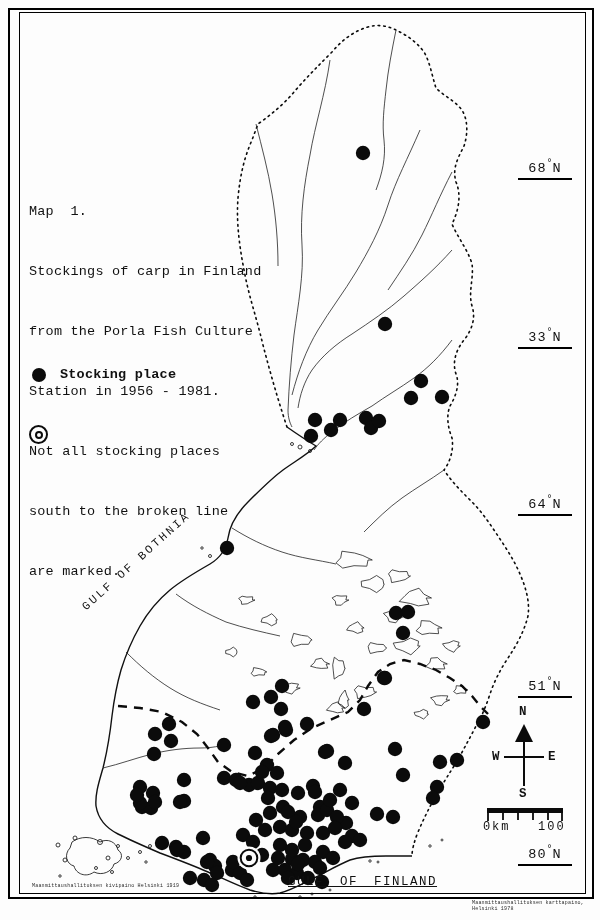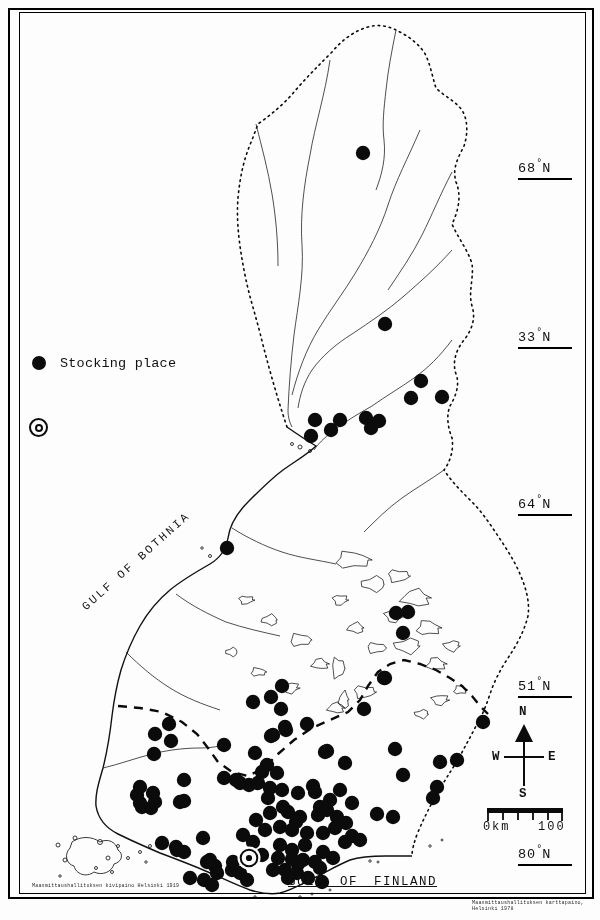--- a/index.html
+++ b/index.html
@@ -17,7 +17,7 @@
   .sym-station{width:15px;height:15px;border:2.2px solid #0b0b0b;border-radius:50%;
                display:flex;align-items:center;justify-content:center;}
   .sym-station-inner{width:4px;height:4px;border:2.6px solid #0b0b0b;border-radius:50%;}
-  .lat{position:absolute;left:518px;width:54px;text-align:left;font-size:13.5px;
+  .lat{position:absolute;left:518px;width:54px;text-align:center;font-size:13.5px;
        border-bottom:2px solid #000;padding-bottom:2px;letter-spacing:1px;}
   .lat .deg-sym{font-size:10px;vertical-align:super;letter-spacing:0;}
   .sea-bothnia{left:88px;top:600px;font-size:11.5px;letter-spacing:2.5px;

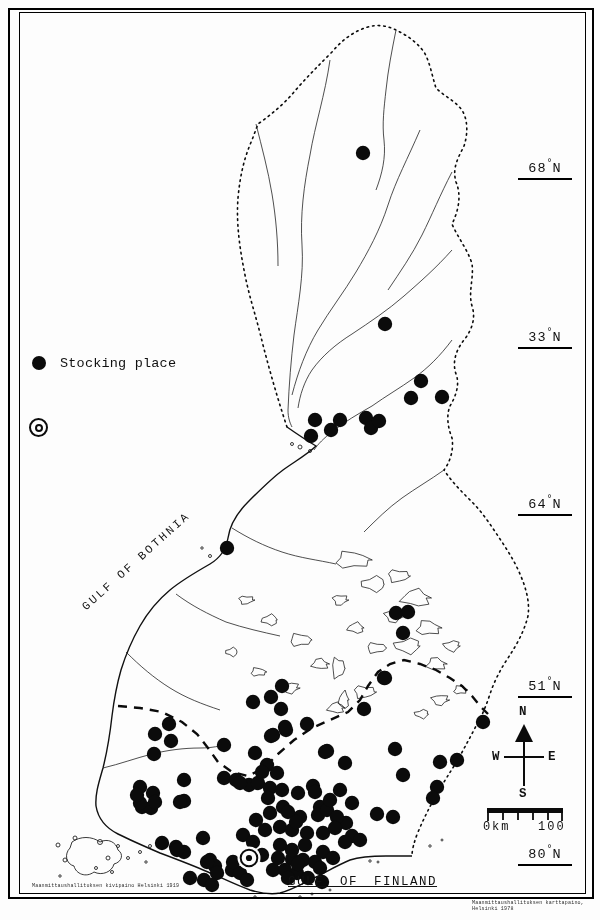--- a/index.html
+++ b/index.html
@@ -289,6 +289,15 @@
   <div class="frame-outer"></div>
   <div class="frame-inner"></div>
 
+  <div class="txt title-block">
+    <div>Map  1.</div>
+    <div>Stockings of carp in Finland</div>
+    <div>from the Porla Fish Culture</div>
+    <div>Station in 1956 - 1981.</div>
+    <div>Not all stocking places</div>
+    <div>south to the broken line</div>
+    <div>are marked.</div>
+  </div>
 
   <div class="txt legend">
     <div class="legend-row">

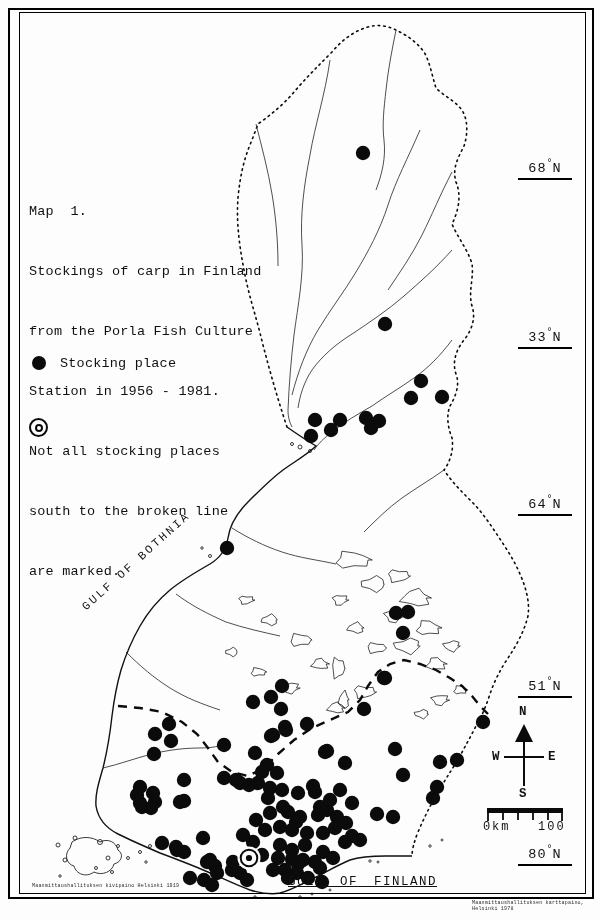--- a/index.html
+++ b/index.html
@@ -11,7 +11,7 @@
   .txt{position:absolute;white-space:pre;}
   .title-block{left:29px;top:162px;font-size:13.5px;line-height:20px;letter-spacing:.2px;}
   .legend{left:29px;top:320px;}
-  .legend-row{display:flex;align-items:flex-start;height:26px;}
+  .legend-row{display:flex;align-items:flex-end;height:26px;font-weight:bold;}
   .legend-label{font-size:13.5px;margin-left:14px;letter-spacing:.2px;}
   .sym-dot{width:14px;height:14px;border-radius:50%;background:#0b0b0b;margin-left:3px;}
   .sym-station{width:15px;height:15px;border:2.2px solid #0b0b0b;border-radius:50%;

